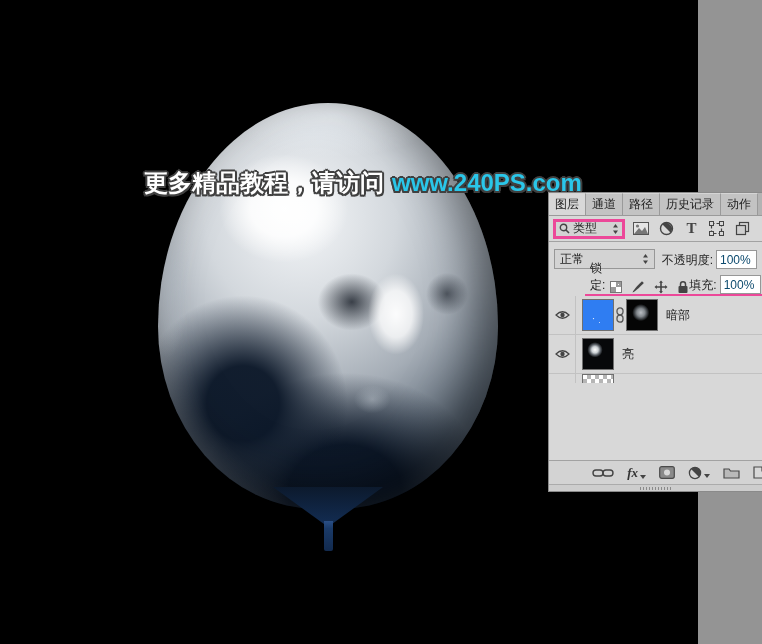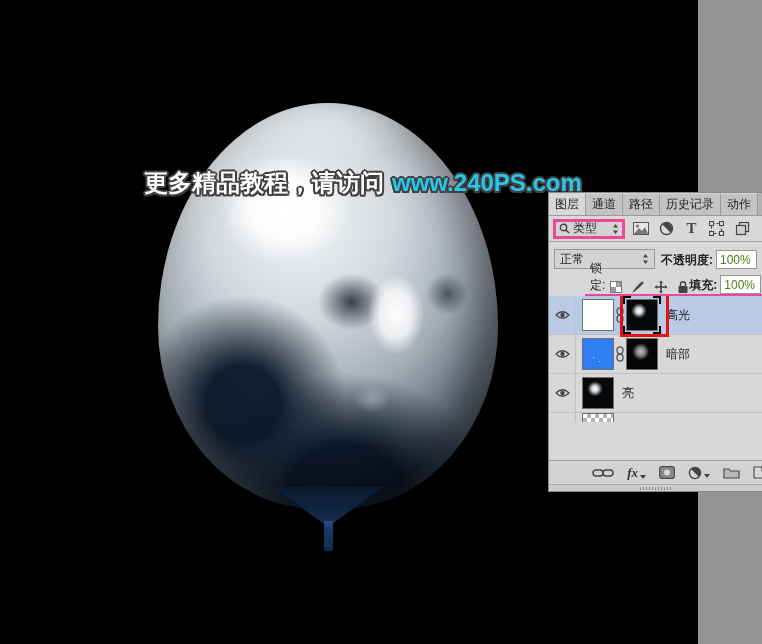--- a/index.html
+++ b/index.html
@@ -67,7 +67,7 @@
   .blend-select { width:101px; height:20px; border:1px solid #979797; background:#d3d3d3;
     display:flex; align-items:center; padding:0 5px; }
   .blend-select .lbl { flex:1; }
-  .prop-label { margin-left:auto; white-space:nowrap;font-weight:bold; }
+  .prop-label { margin-left:auto; white-space:nowrap; }
   .value-input { width:41px; height:19px; background:#fff; border:1px solid #979797;
     font-size:12px; padding:0 3px; margin-left:3px; font-family:inherit; color:#4d7c0f; }
   .lock-icons { display:flex; align-items:center; gap:9px; margin-left:5px; }

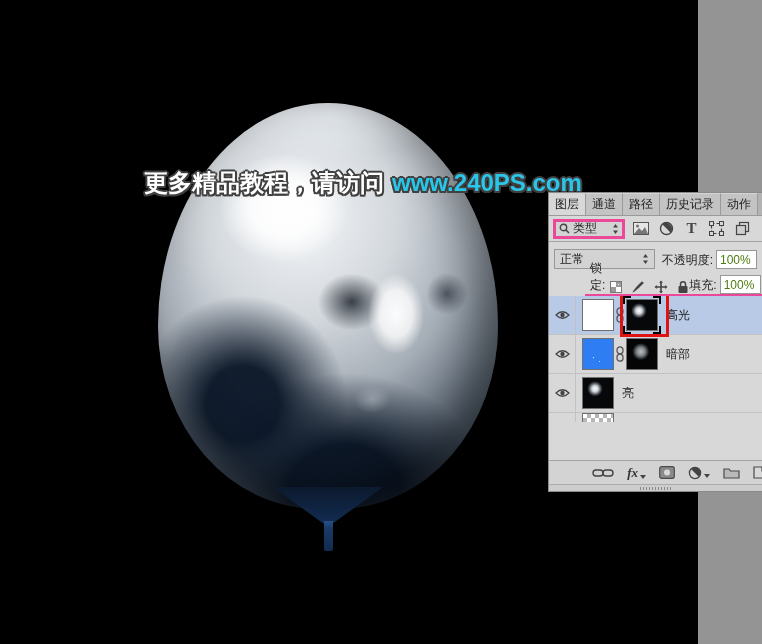--- a/index.html
+++ b/index.html
@@ -69,7 +69,7 @@
   .blend-select .lbl { flex:1; }
   .prop-label { margin-left:auto; white-space:nowrap; }
   .value-input { width:41px; height:19px; background:#fff; border:1px solid #979797;
-    font-size:12px; padding:0 3px; margin-left:3px; font-family:inherit; color:#4d7c0f; }
+    font-size:12px; padding:0 3px; margin-left:3px; font-family:inherit; color:#0c4a6e; }
   .lock-icons { display:flex; align-items:center; gap:9px; margin-left:5px; }
   .checker-icon { width:12px; height:12px; border:1px solid #777;
     background:linear-gradient(45deg,#999 25%,transparent 25%,transparent 75%,#999 75%),

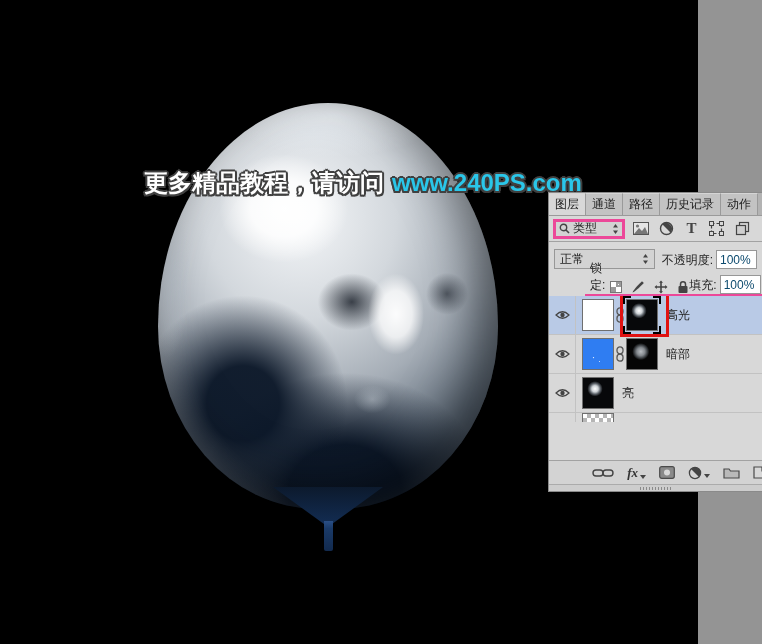--- a/index.html
+++ b/index.html
@@ -236,27 +236,6 @@
 
   <div class="layer-list">
 
-    <div class="layer-row selected">
-      <div class="eye-col">
-        <svg width="15" height="10" viewBox="0 0 15 10">
-            <path d="M1 5 Q7.5 -1.5 14 5 Q7.5 11.5 1 5 Z" fill="none" stroke="#444" stroke-width="1.2"></path>
-            <circle cx="7.5" cy="5" r="2.2" fill="#444"></circle>
-          </svg>
-      </div>
-      <div class="thumb white"></div>
-      <div class="chain-icon">
-        <svg width="8" height="16" viewBox="0 0 8 16">
-            <rect x="1" y="0.8" width="6" height="7" rx="3" fill="none" stroke="#555" stroke-width="1.3"></rect>
-            <rect x="1" y="8.2" width="6" height="7" rx="3" fill="none" stroke="#555" stroke-width="1.3"></rect>
-          </svg>
-      </div>
-      <div class="mask-wrap">
-        <div class="mask-thumb thumb balloon-mini" style="margin-left:0"></div>
-        <div class="mask-target"></div>
-      </div>
-      <span class="layer-label">高光</span>
-      <div class="red-annotation"></div>
-    </div>
 
     <div class="layer-row">
       <div class="eye-col">

